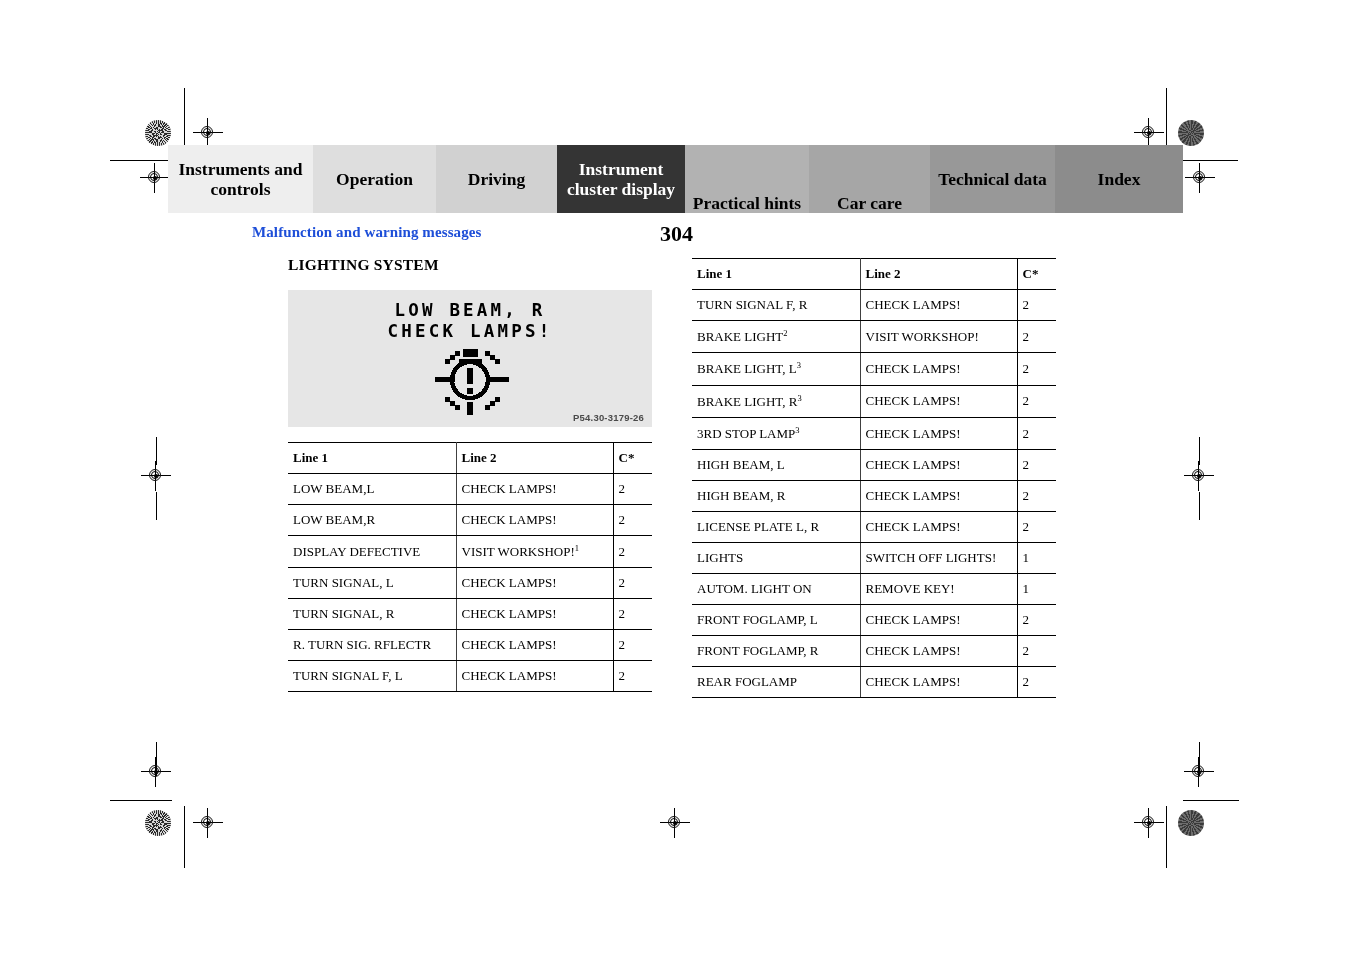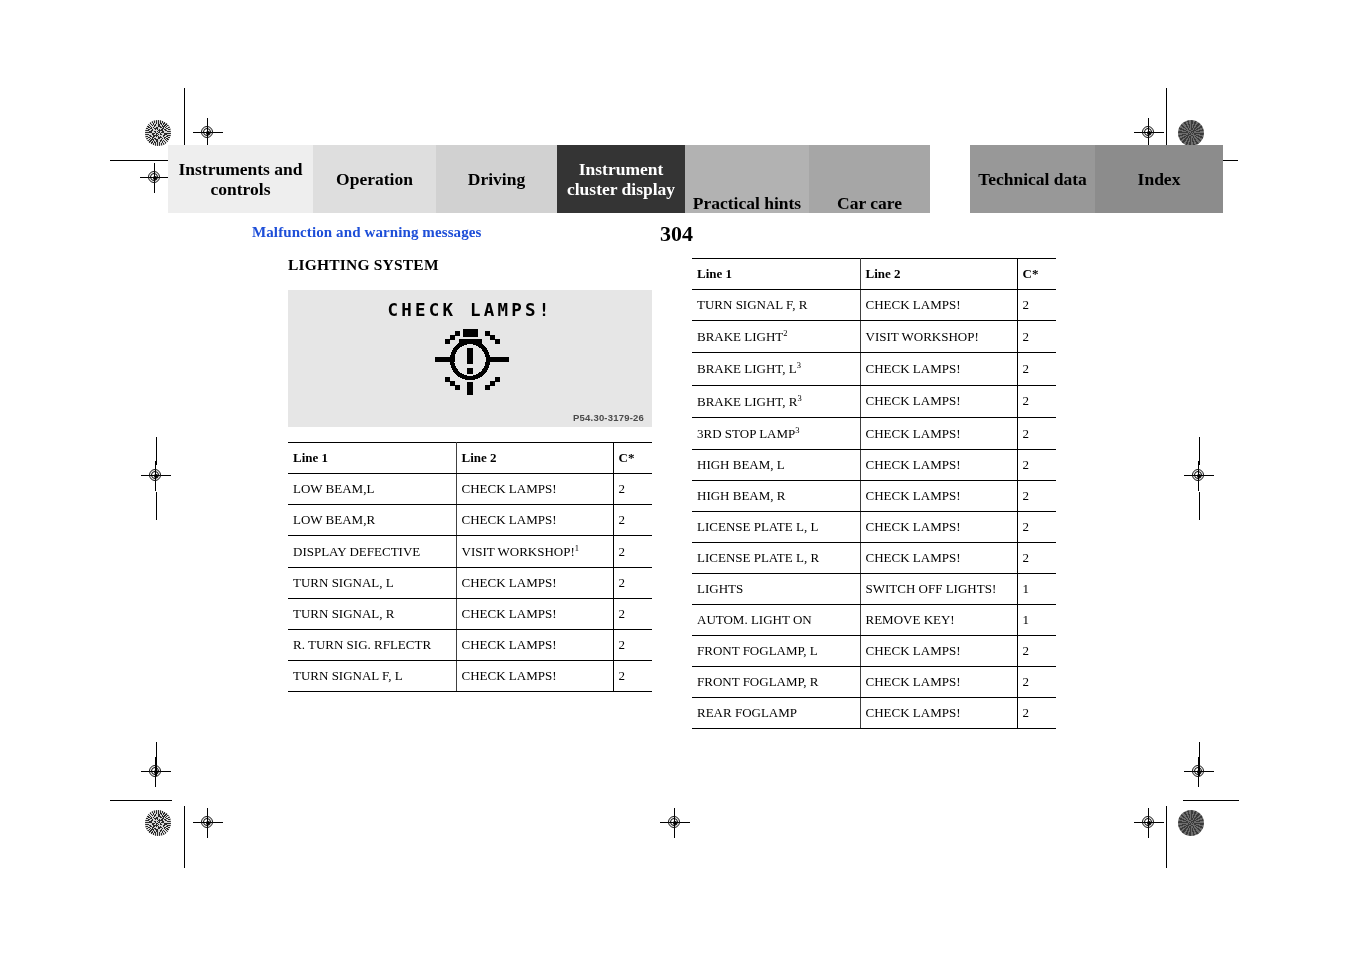--- a/index.html
+++ b/index.html
@@ -325,7 +325,7 @@
     <div class="tab" style="background: rgb(166, 166, 166); width: 121px; flex: 0 0 121px; align-items: flex-end;">
       <span>Car care</span>
     </div>
-    <div class="tab" style="background: rgb(152, 152, 152); width: 125px; flex: 0 0 125px; margin-left: 40px;">
+    <div class="tab" style="background: rgb(152, 152, 152); width: 125px; flex: 0 0 125px;">
       <span>Technical data</span>
     </div>
     <div class="tab" style="background: rgb(140, 140, 140); width: 128px; flex: 0 0 128px;">

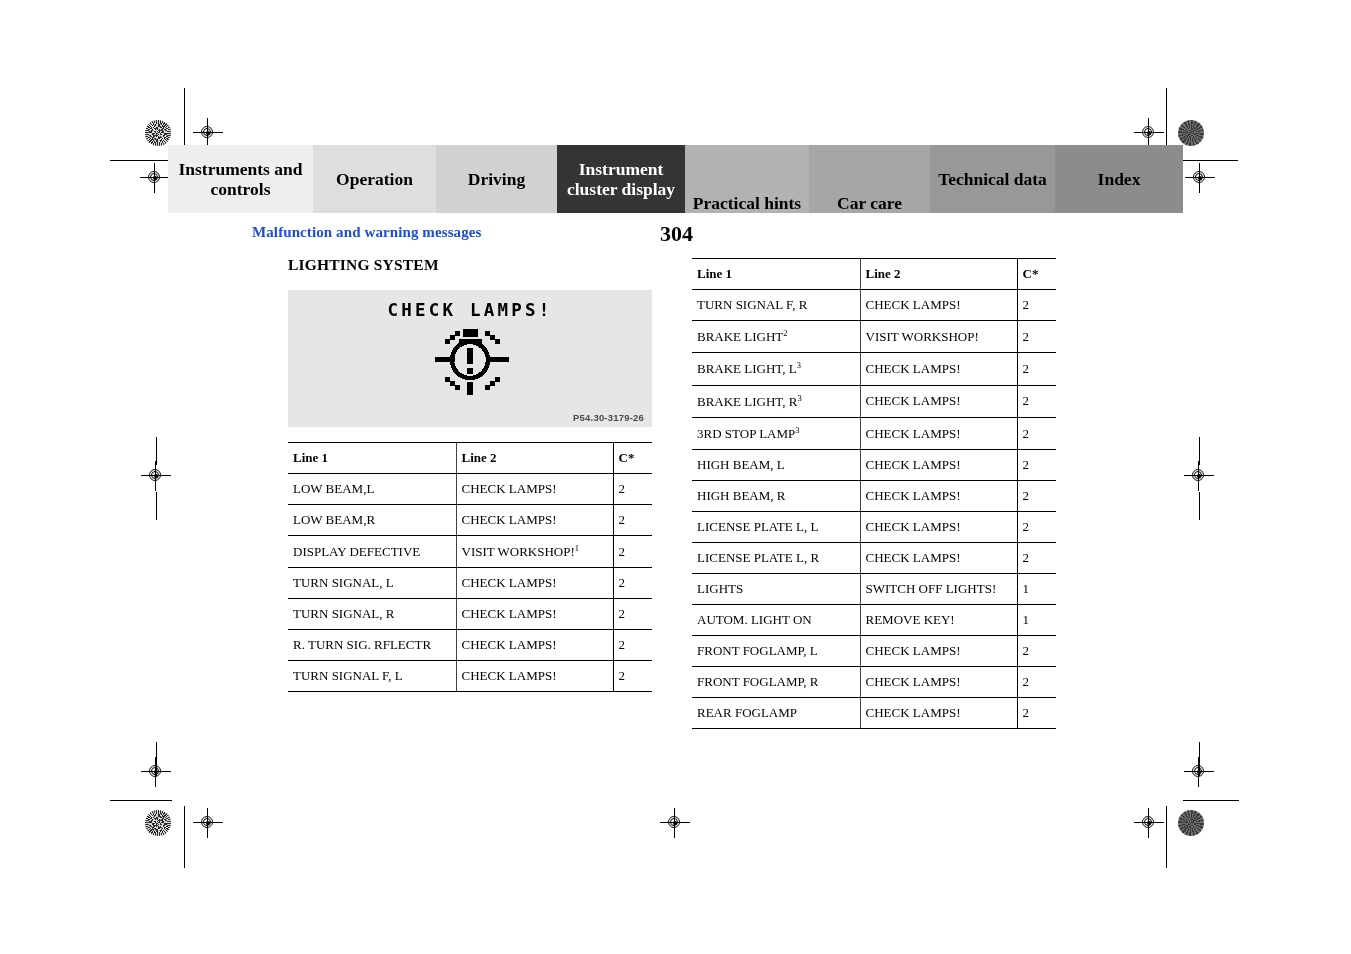--- a/index.html
+++ b/index.html
@@ -340,6 +340,7 @@
 
 <div class="figure">
   <div class="matrix">
+    <div class="mline">LOW BEAM, R</div>
     <div class="mline">CHECK LAMPS!</div>
     <div class="bulb-wrap">
       <svg viewBox="0 0 78 68" width="78" height="68" shape-rendering="crispEdges">

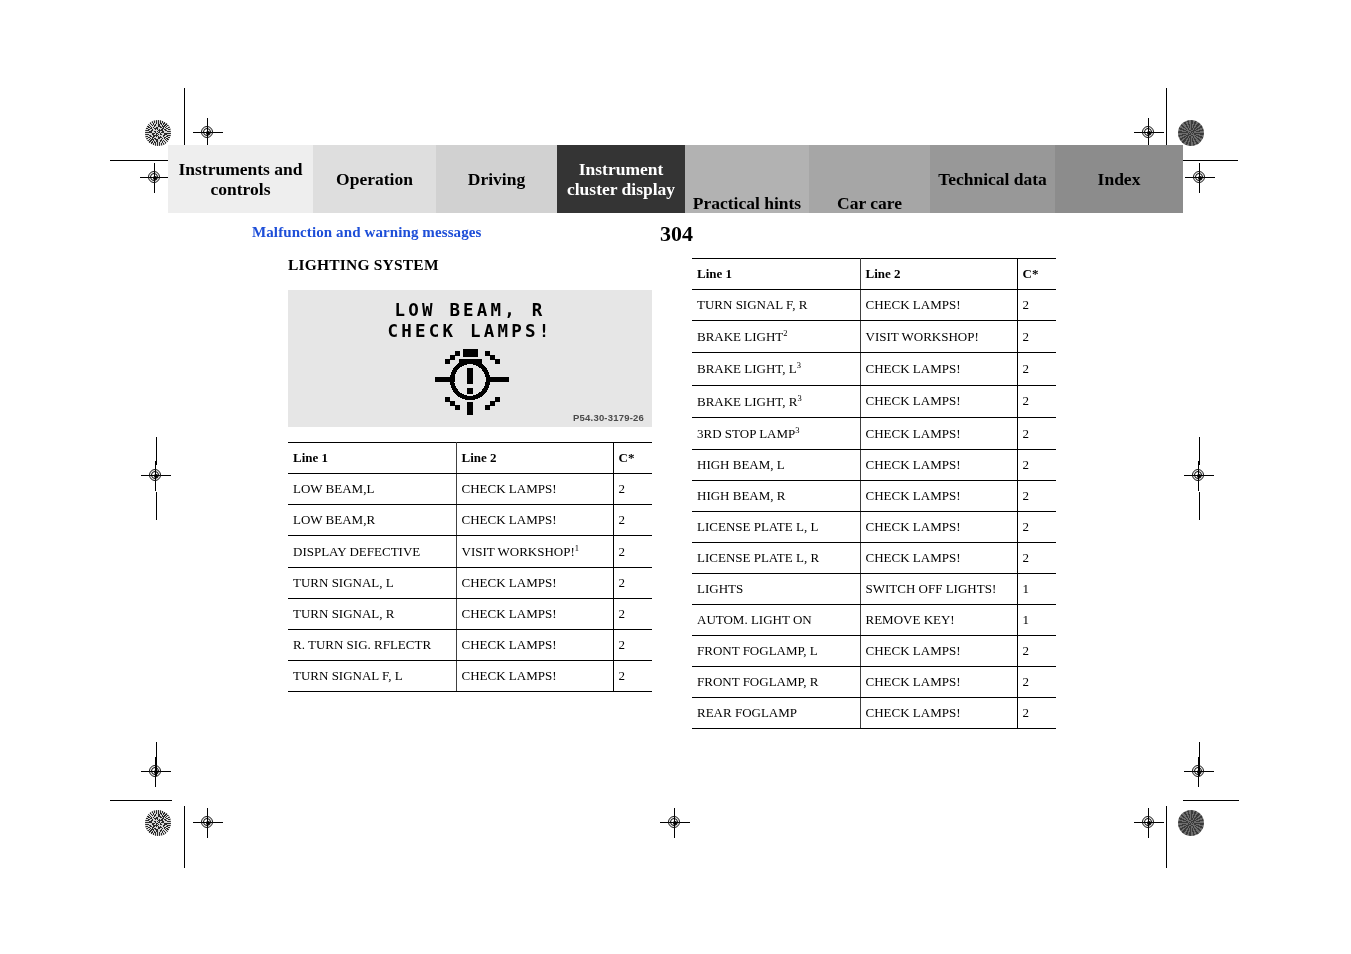--- a/index.html
+++ b/index.html
@@ -466,11 +466,6 @@
         <td class="c3">2</td>
       </tr>
       <tr>
-        <td class="c1">LICENSE PLATE L, L</td>
-        <td class="c2">CHECK LAMPS!</td>
-        <td class="c3">2</td>
-      </tr>
-      <tr>
         <td class="c1">LICENSE PLATE L, R</td>
         <td class="c2">CHECK LAMPS!</td>
         <td class="c3">2</td>

